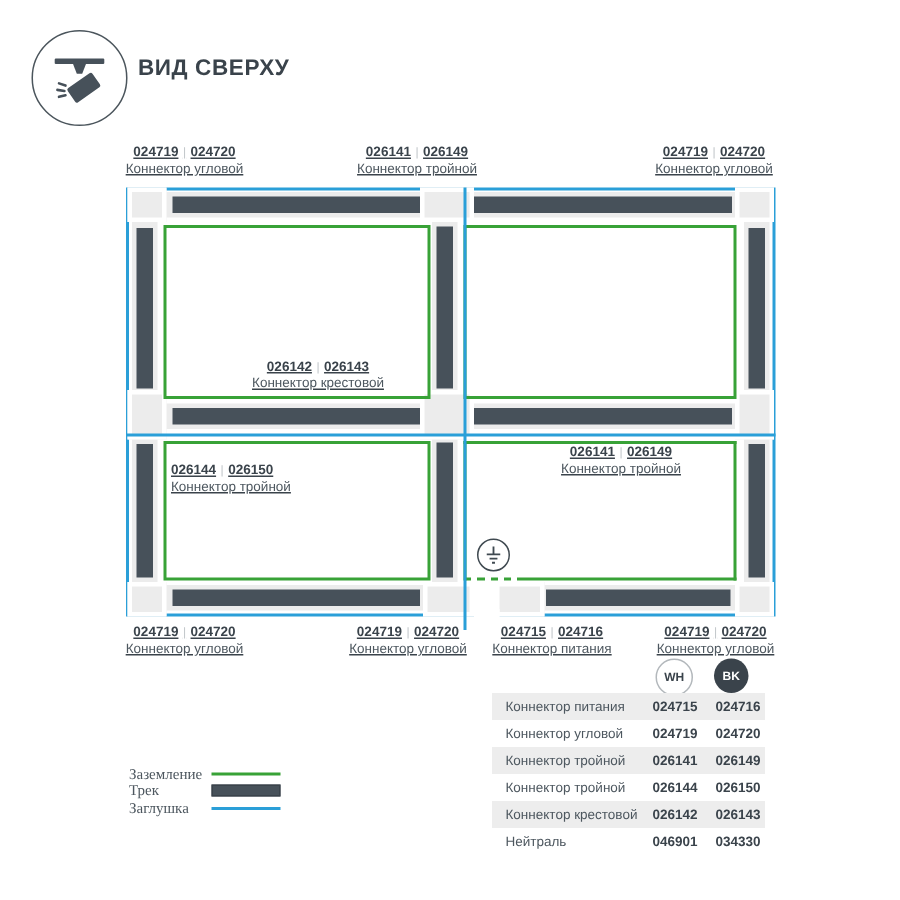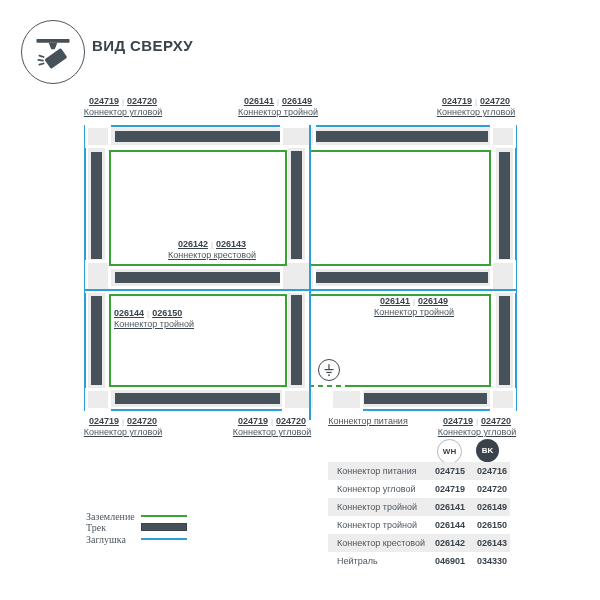--- a/index.html
+++ b/index.html
@@ -169,6 +169,7 @@
     <div class="pname">Коннектор угловой</div>
   </div>
   <div class="abs plabel" style="left:293px;top:416px;">
+    <div class="nums"><span>024715</span><span class="sep">|</span><span>024716</span></div>
     <div class="pname">Коннектор питания</div>
   </div>
   <div class="abs plabel" style="left:402px;top:416px;">

